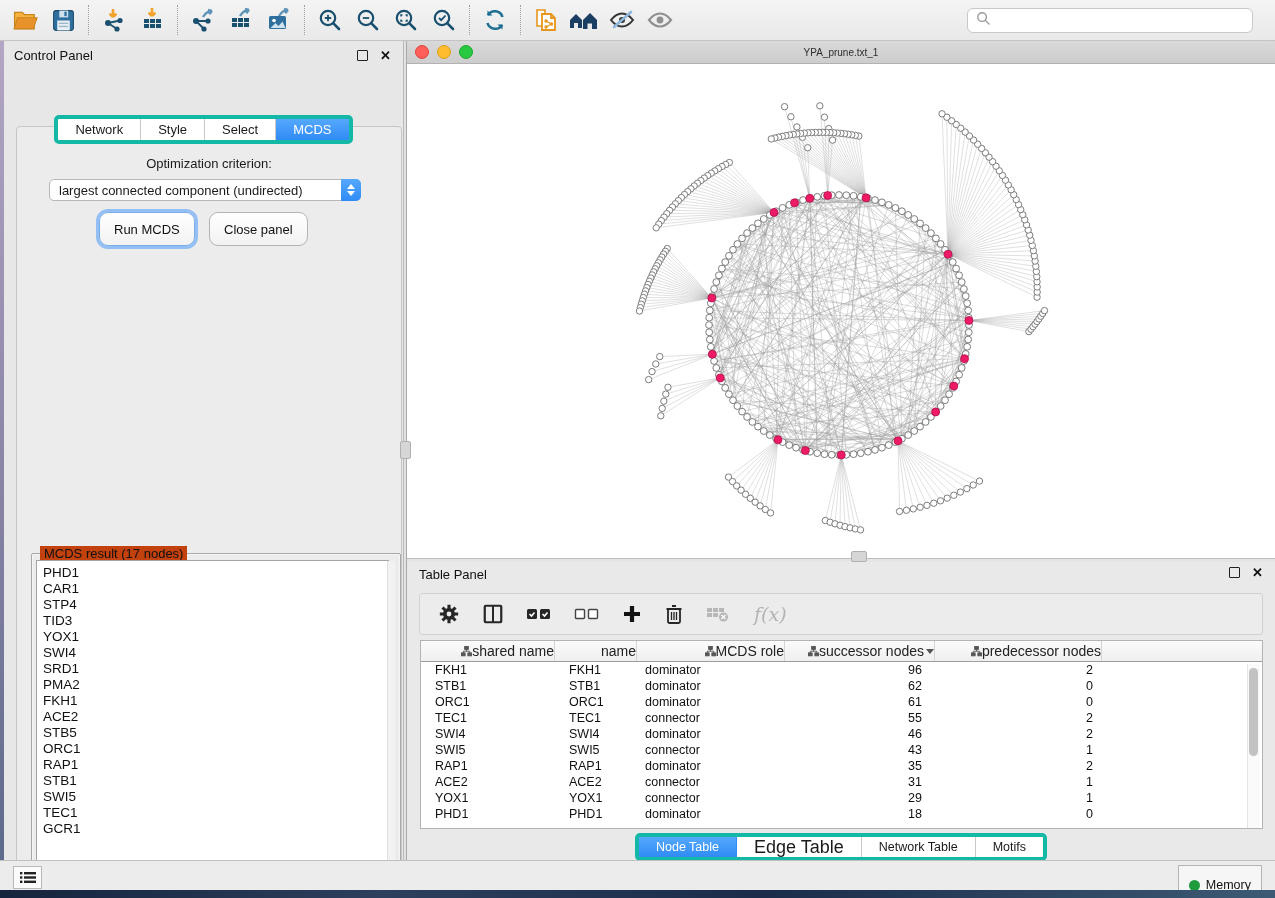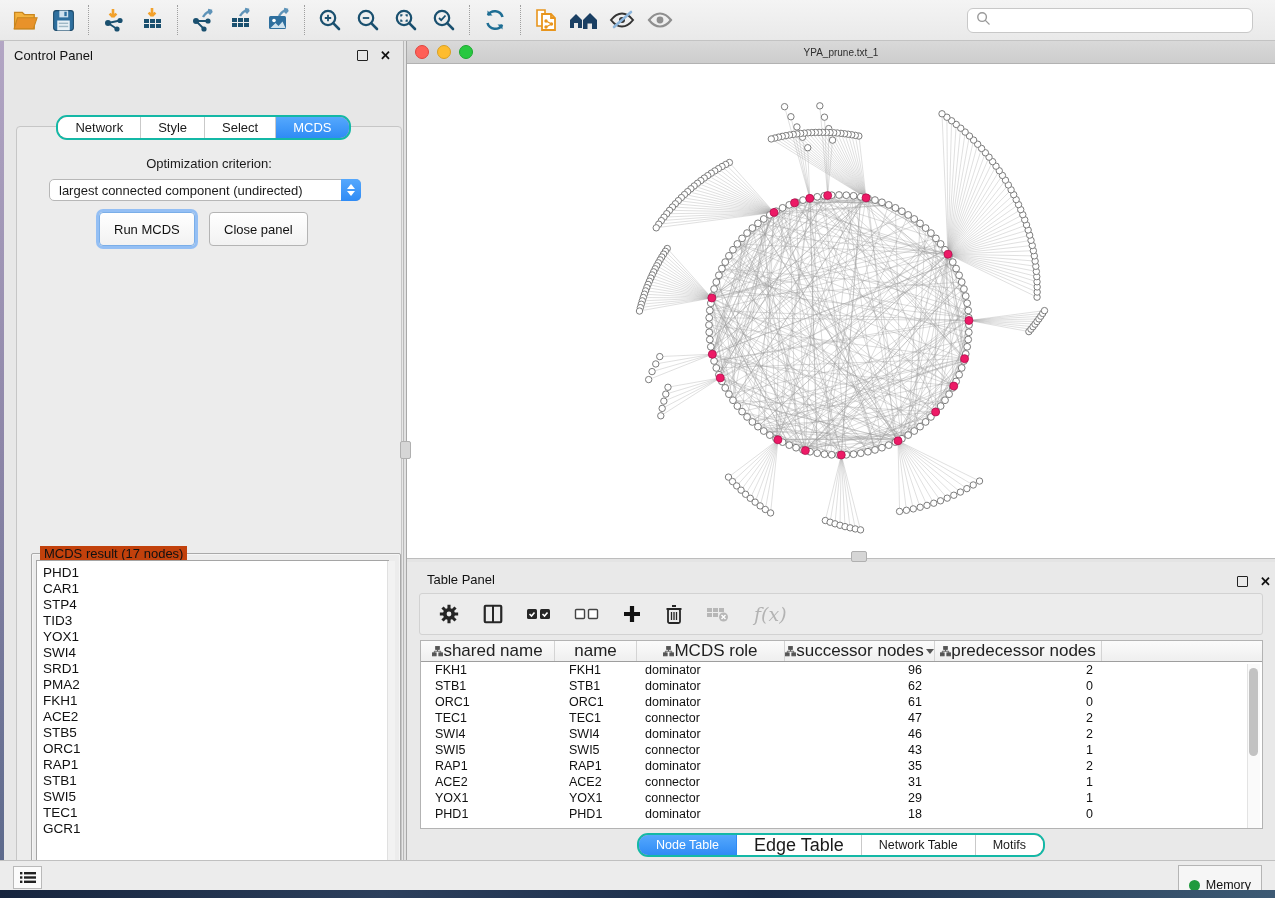--- a/index.html
+++ b/index.html
@@ -26,7 +26,7 @@
   .float-box{width:9px;height:9px;border:1.5px solid #222;border-radius:1px;display:inline-block}
   .close-x{font-size:13px;font-weight:bold;color:#111;line-height:9px}
   
-  .seg-tabs{display:flex;border:2px solid #14b8a6;border-radius:11px;background:#fca5a5;overflow:hidden;height:21px}
+  .seg-tabs{display:flex;border:4px solid #14b8a6;border-radius:5px;background:#fca5a5;overflow:hidden;height:21px}
   .seg-tab{display:flex;align-items:center;justify-content:center;font-size:13px;color:#1a1a1a;
       padding:0 17px;border-right:1px solid #c9c9c9;background:#fff;white-space:nowrap}
   .seg-tab:last-child{border-right:none}

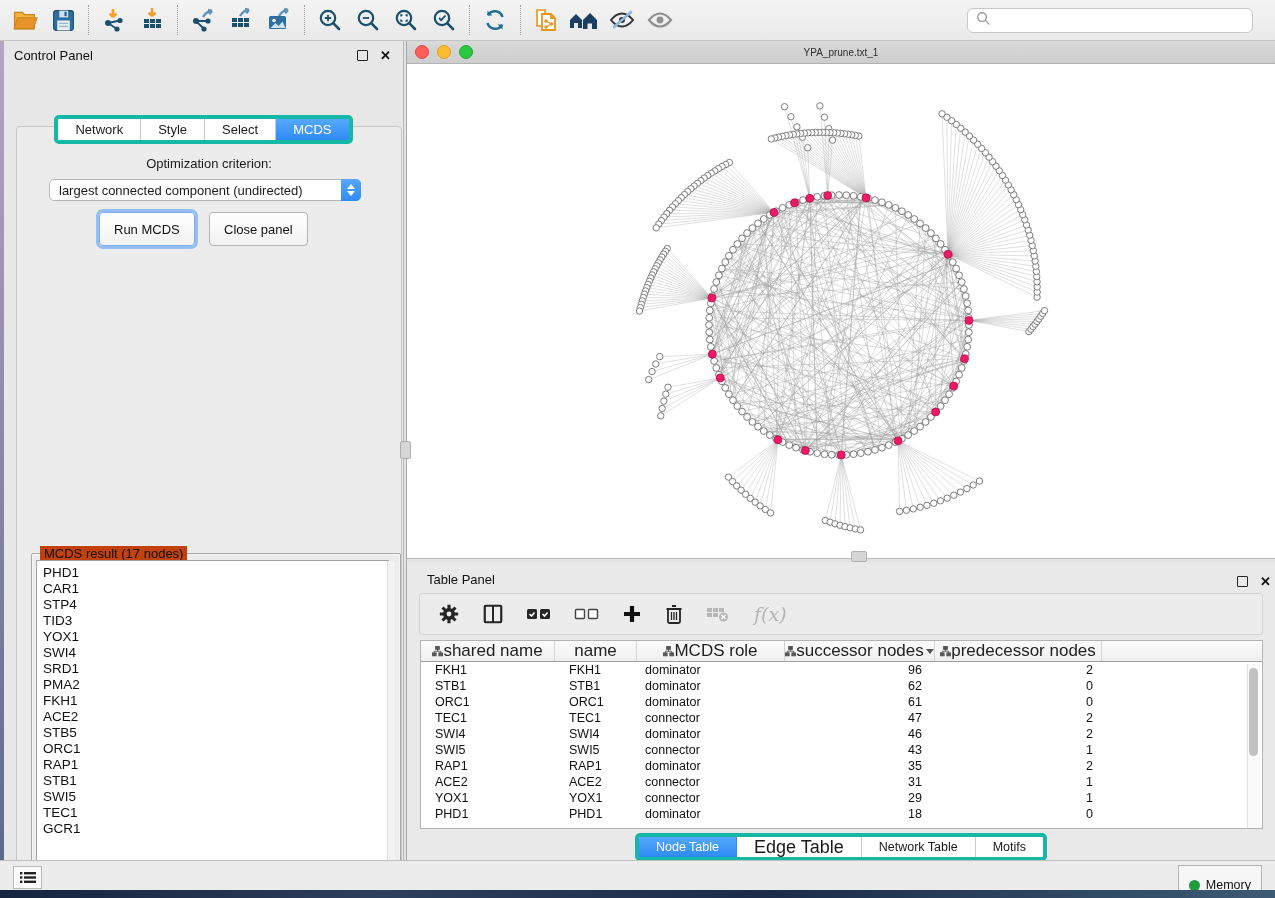--- a/index.html
+++ b/index.html
@@ -40,7 +40,7 @@
       border-radius:0 5px 5px 0;display:flex;flex-direction:column;align-items:center;justify-content:center;gap:2px}
   .tri-up{width:0;height:0;border-left:4px solid transparent;border-right:4px solid transparent;border-bottom:5px solid #fff}
   .tri-dn{width:0;height:0;border-left:4px solid transparent;border-right:4px solid transparent;border-top:5px solid #fff}
-  .pbtn{height:22px;background:linear-gradient(#ffffff,#f2f2f2);border:1px solid #b4b4b4;border-radius:4px;
+  .pbtn{height:22px;background:linear-gradient(#ffffff,#f2f2f2);border:1px solid #b4b4b4;border-radius:9px;
       font-size:13px;display:inline-flex;align-items:center;justify-content:center;padding:16px 14px;color:#111}
   #run-btn{position:absolute;left:82px;top:85px;box-shadow:0 0 0 3px rgba(77,155,251,.55);border-color:#7aaee8}
   #closepanel-btn{position:absolute;left:192px;top:85px}

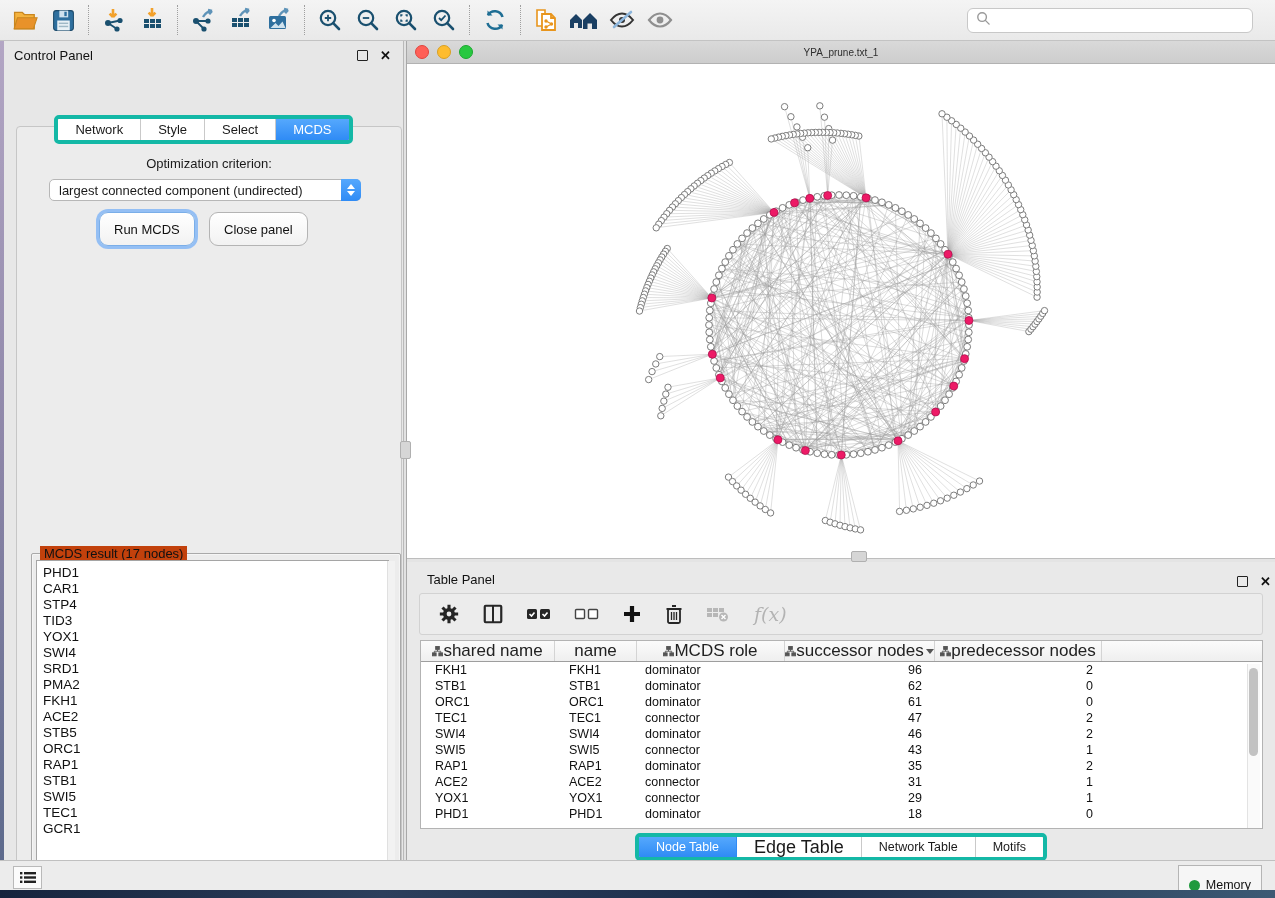--- a/index.html
+++ b/index.html
@@ -64,7 +64,7 @@
   #h-grip{left:851px;top:551px;width:14px;height:9px;background:#d6d6d6;border:1px solid #b0b0b0;border-radius:2px;z-index:5}
   
   #table-panel{left:407px;top:562px;width:868px;height:298px;background:#e9e9e9}
-  #tp-header{left:20px;top:5px;width:844px;height:20px;display:flex;align-items:flex-end;justify-content:space-between}
+  #tp-header{left:12px;top:5px;width:844px;height:20px;display:flex;align-items:flex-start;justify-content:space-between}
   #tp-toolbar{left:12px;top:31px;width:844px;height:42px;background:#ececec;border:1px solid #d2d2d2;border-radius:3px;
       display:flex;align-items:center;gap:22px;padding-left:18px;box-sizing:border-box}
   #tp-toolbar .tpi{display:flex;align-items:center;justify-content:flex-end}

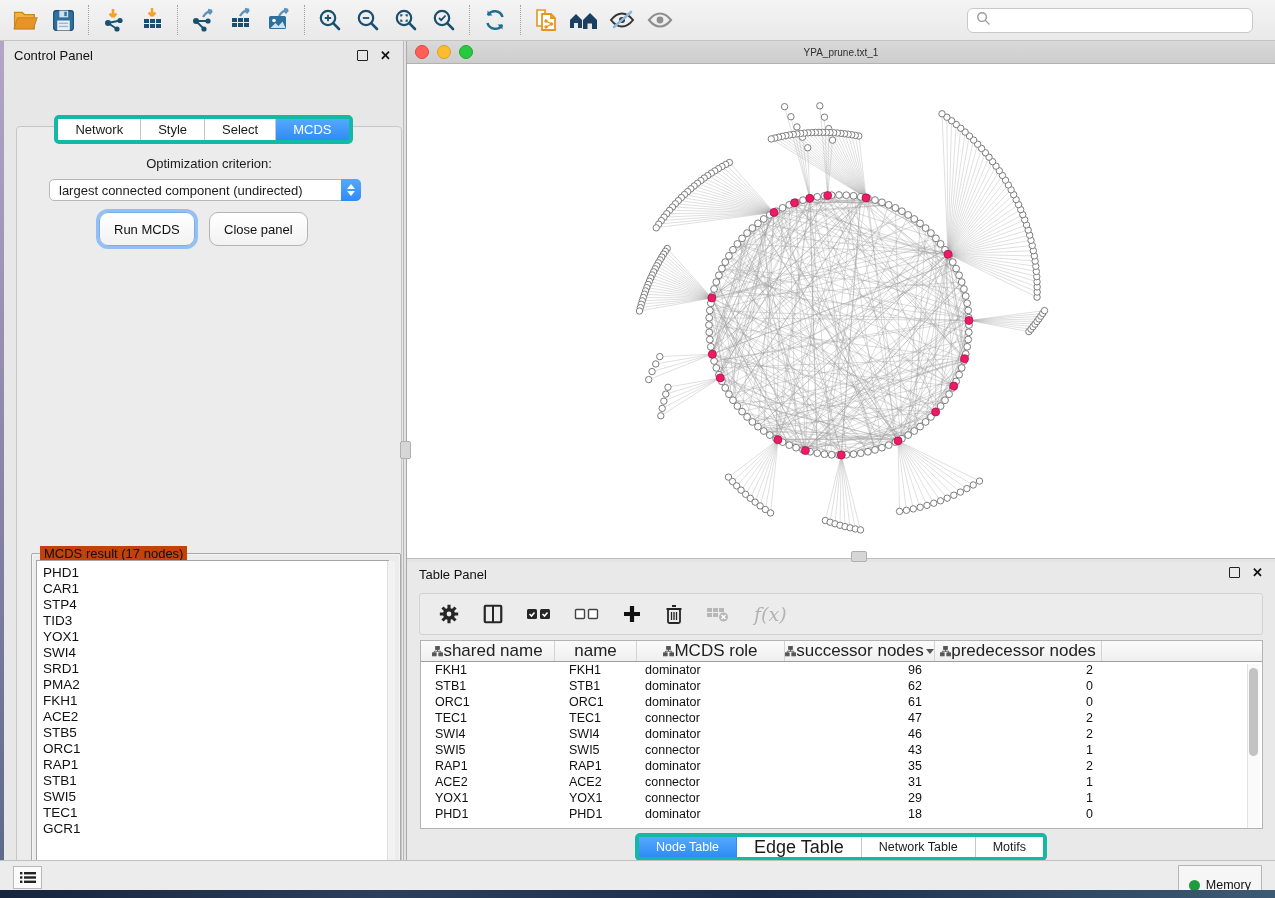--- a/index.html
+++ b/index.html
@@ -70,7 +70,7 @@
   #tp-toolbar .tpi{display:flex;align-items:center;justify-content:flex-end}
   #node-table{left:13px;top:78px;width:843px;height:189px;background:#fff;border:1px solid #b3b3b3;box-sizing:border-box;overflow:hidden}
   #table-headrow{display:flex;height:20px;background:linear-gradient(#fbfbfb,#efefef);border-bottom:1px solid #9e9e9e}
-  .hcell{display:flex;align-items:center;justify-content:center;font-size:17px;color:#222;
+  .hcell{display:flex;align-items:center;justify-content:flex-end;font-size:14px;color:#222;
       border-right:1px solid #d4d4d4;box-sizing:border-box;overflow:hidden}
   .hcell .sort{width:0;height:0;border-left:4px solid transparent;border-right:4px solid transparent;border-top:5px solid #555;margin-left:2px}
   .c0{width:134px}.c1{width:82px}.c2{width:148px}.c3{width:150px}.c4{width:167px}.cfill{flex:1;border-right:none}

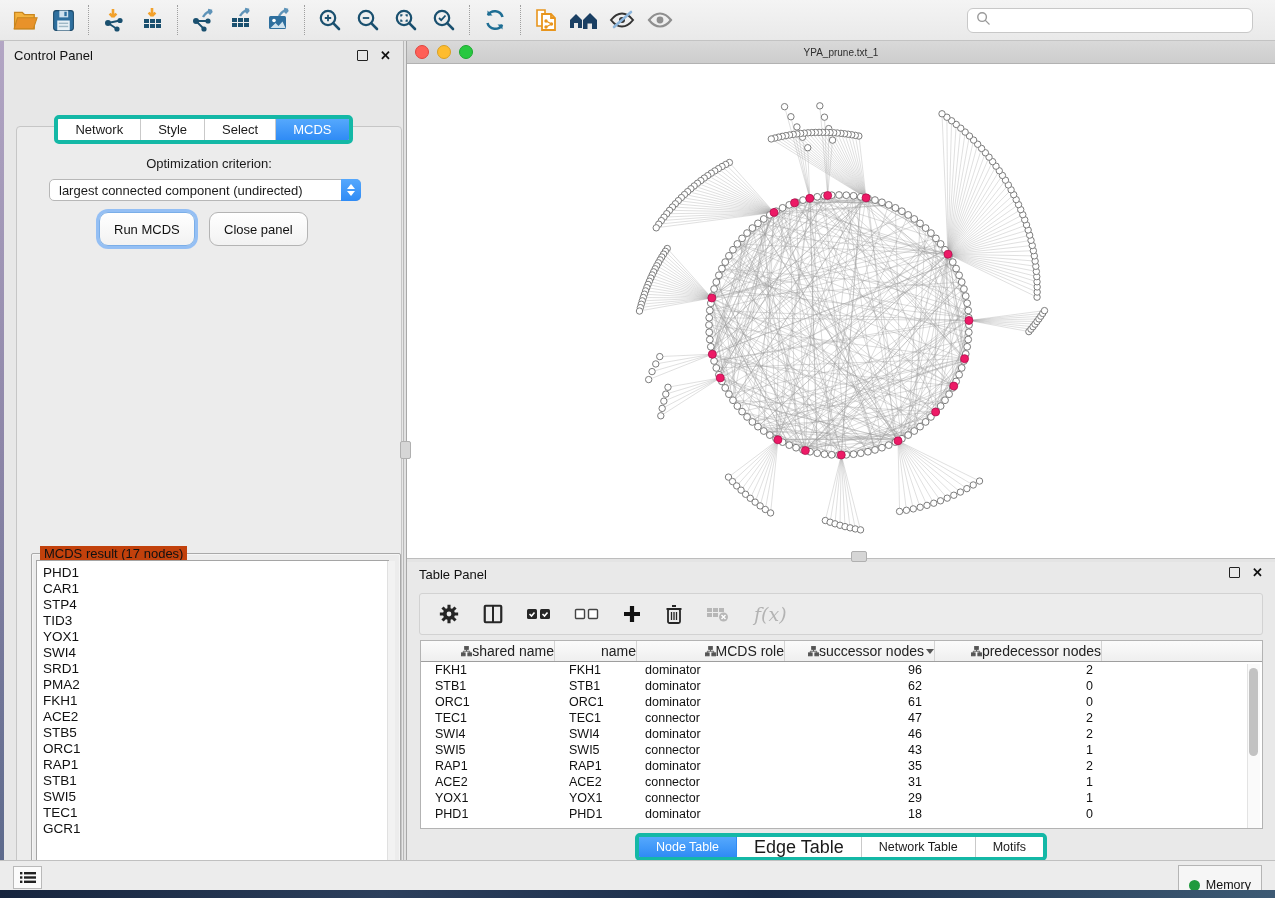--- a/index.html
+++ b/index.html
@@ -799,7 +799,7 @@
             <div class="tcell c0">TEC1</div>
             <div class="tcell c1">TEC1</div>
             <div class="tcell c2">connector</div>
-            <div class="tcell c3">47</div>
+            <div class="tcell c3">55</div>
             <div class="tcell c4">2</div>
           </div>
           <div class="trow">

